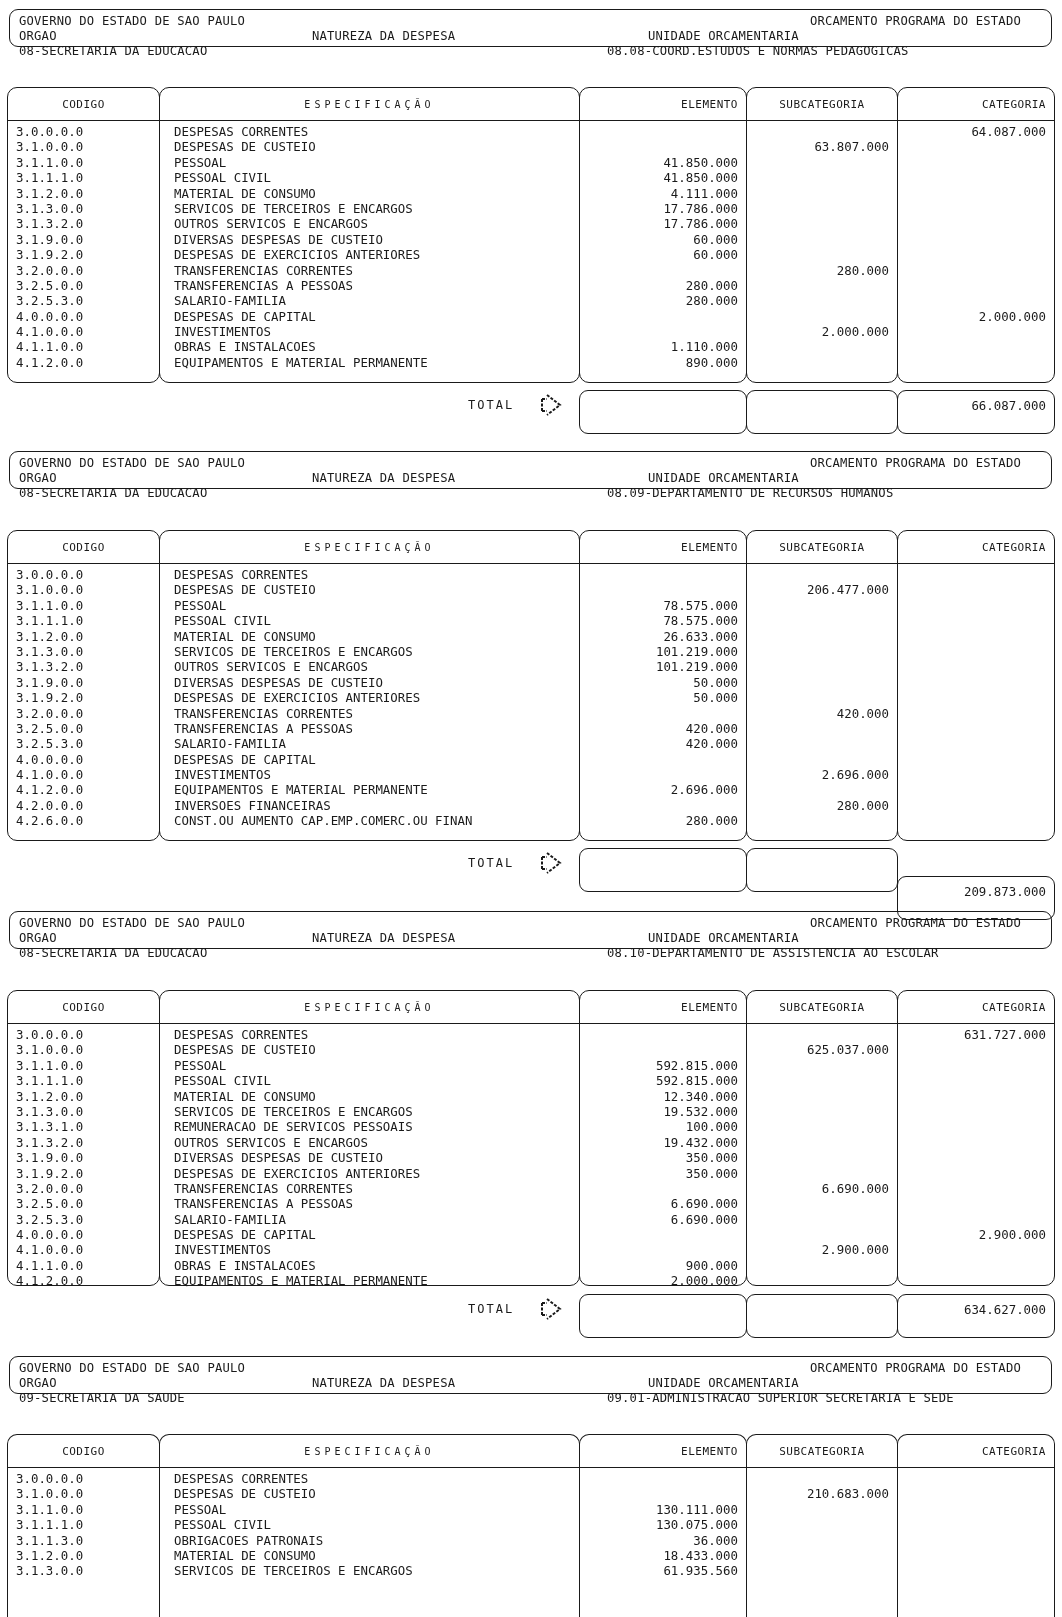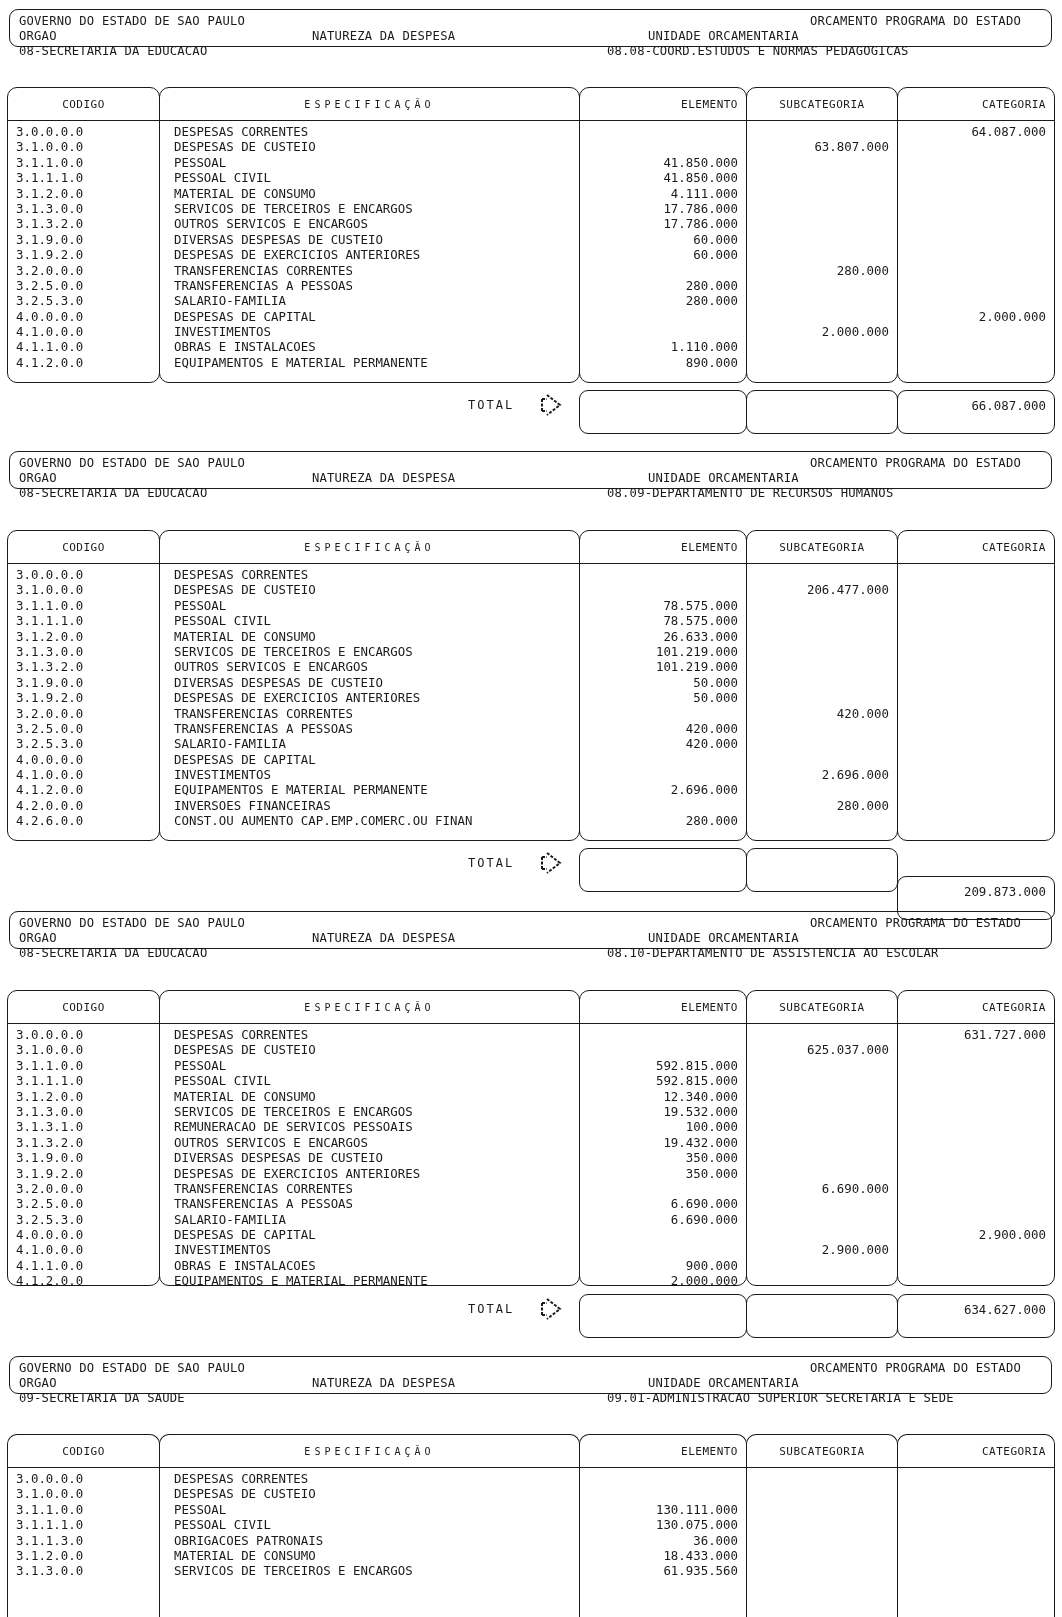--- a/index.html
+++ b/index.html
@@ -467,6 +467,15 @@
       </div>
       <div class="col c-num" style="left: 739px; width: 152px; height: 190px; border-bottom: none; border-bottom-left-radius: 0px; border-bottom-right-radius: 0px;">
         <div class="colhead ">SUBCATEGORIA</div>
+        <div class="rows">
+          <div class="row"></div>
+          <div class="row">210.683.000</div>
+          <div class="row"></div>
+          <div class="row"></div>
+          <div class="row"></div>
+          <div class="row"></div>
+          <div class="row"></div>
+        </div>
       </div>
       <div class="col c-num" style="left: 890px; width: 158px; height: 190px; border-bottom: none; border-bottom-left-radius: 0px; border-bottom-right-radius: 0px;">
         <div class="colhead right">CATEGORIA</div>

